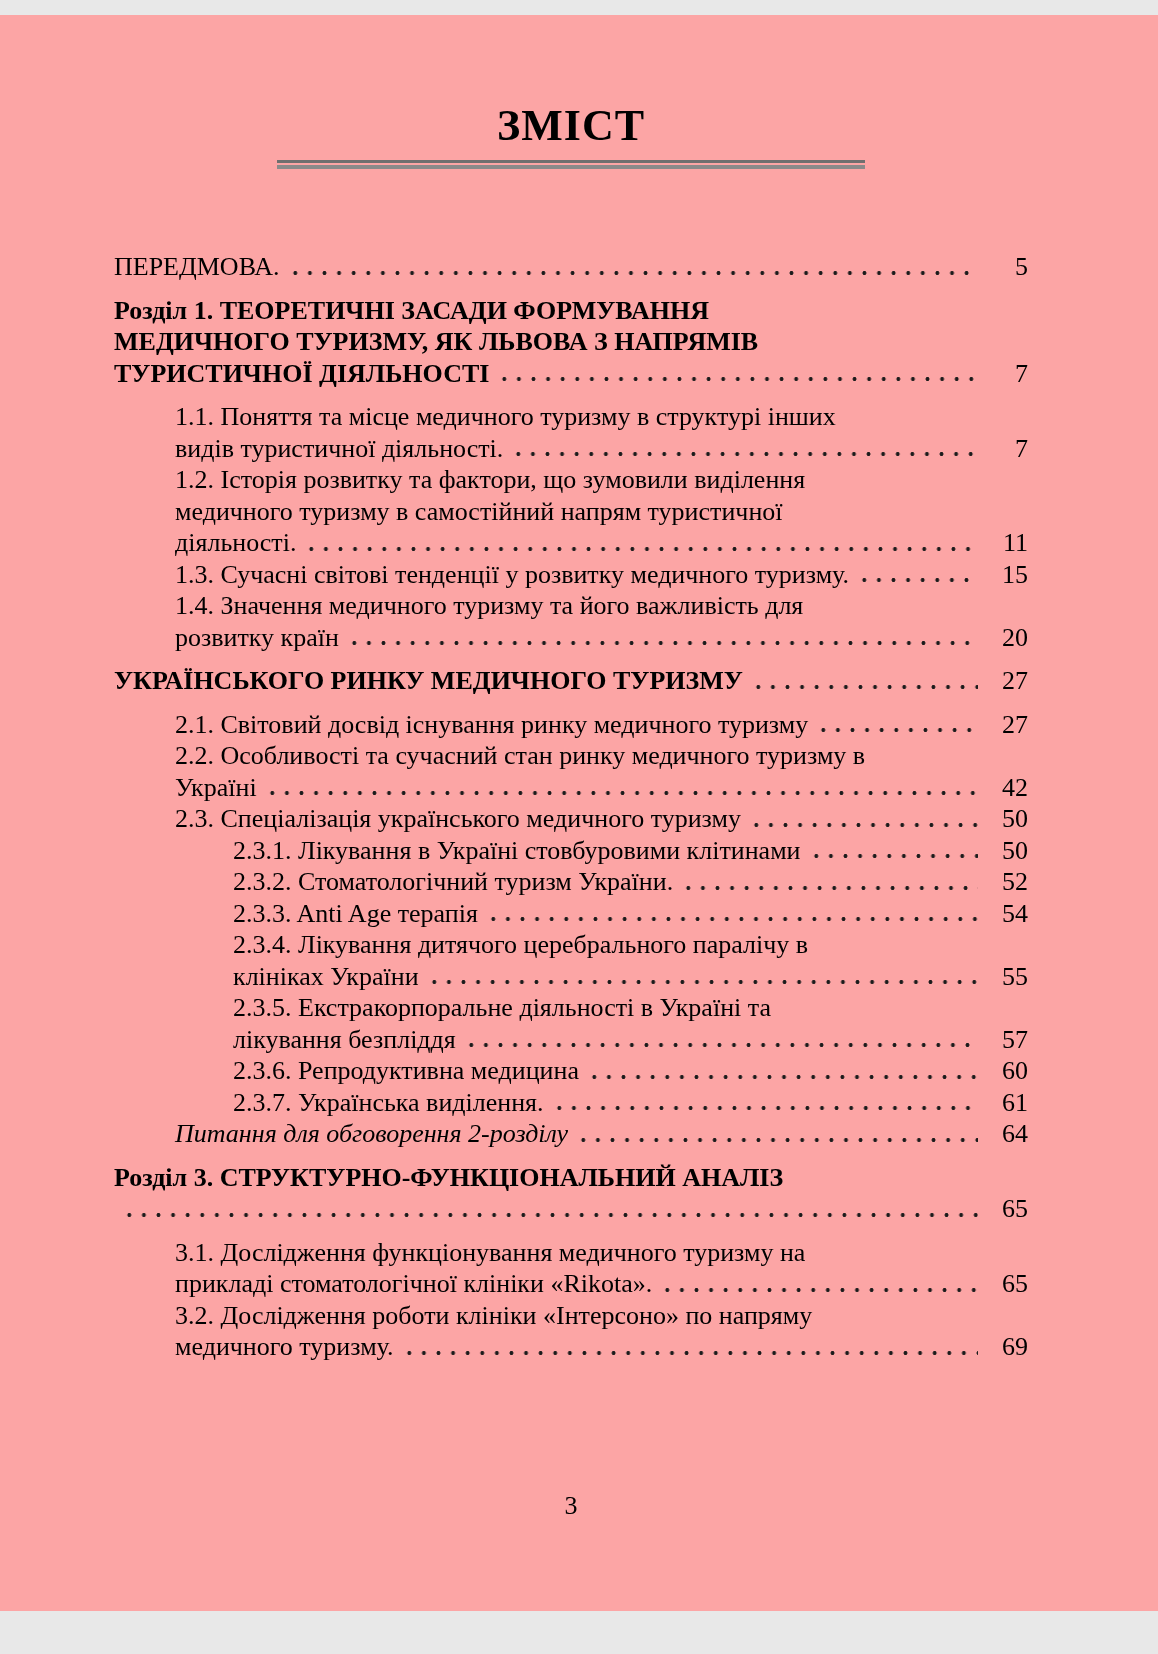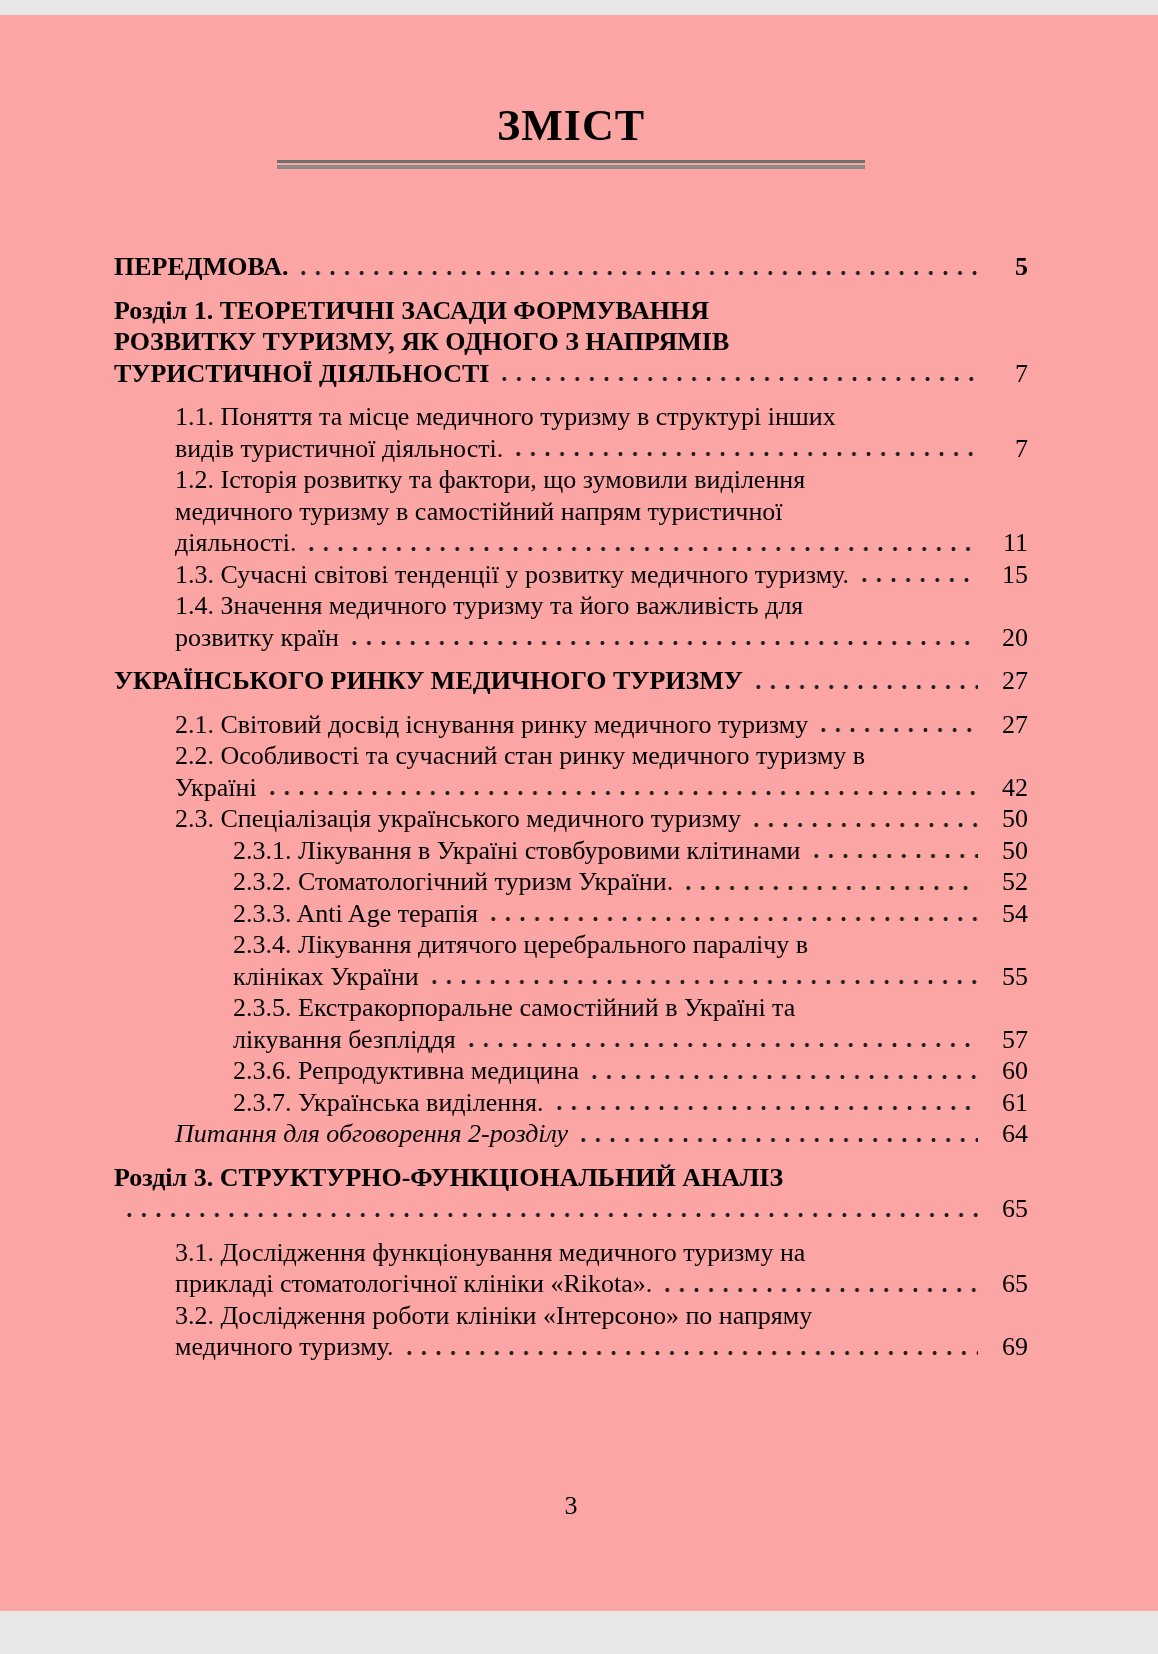--- a/index.html
+++ b/index.html
@@ -44,7 +44,7 @@
     margin-top:12px;
     margin-bottom:12px;
   }
-  .entry.preface { font-weight:bold; }
+  .entry.preface { font-weight:normal; }
   .entry.sub .tline,
   .entry.italic .tline { margin-left:61px; }
   .entry.subsub .tline { margin-left:119px; }

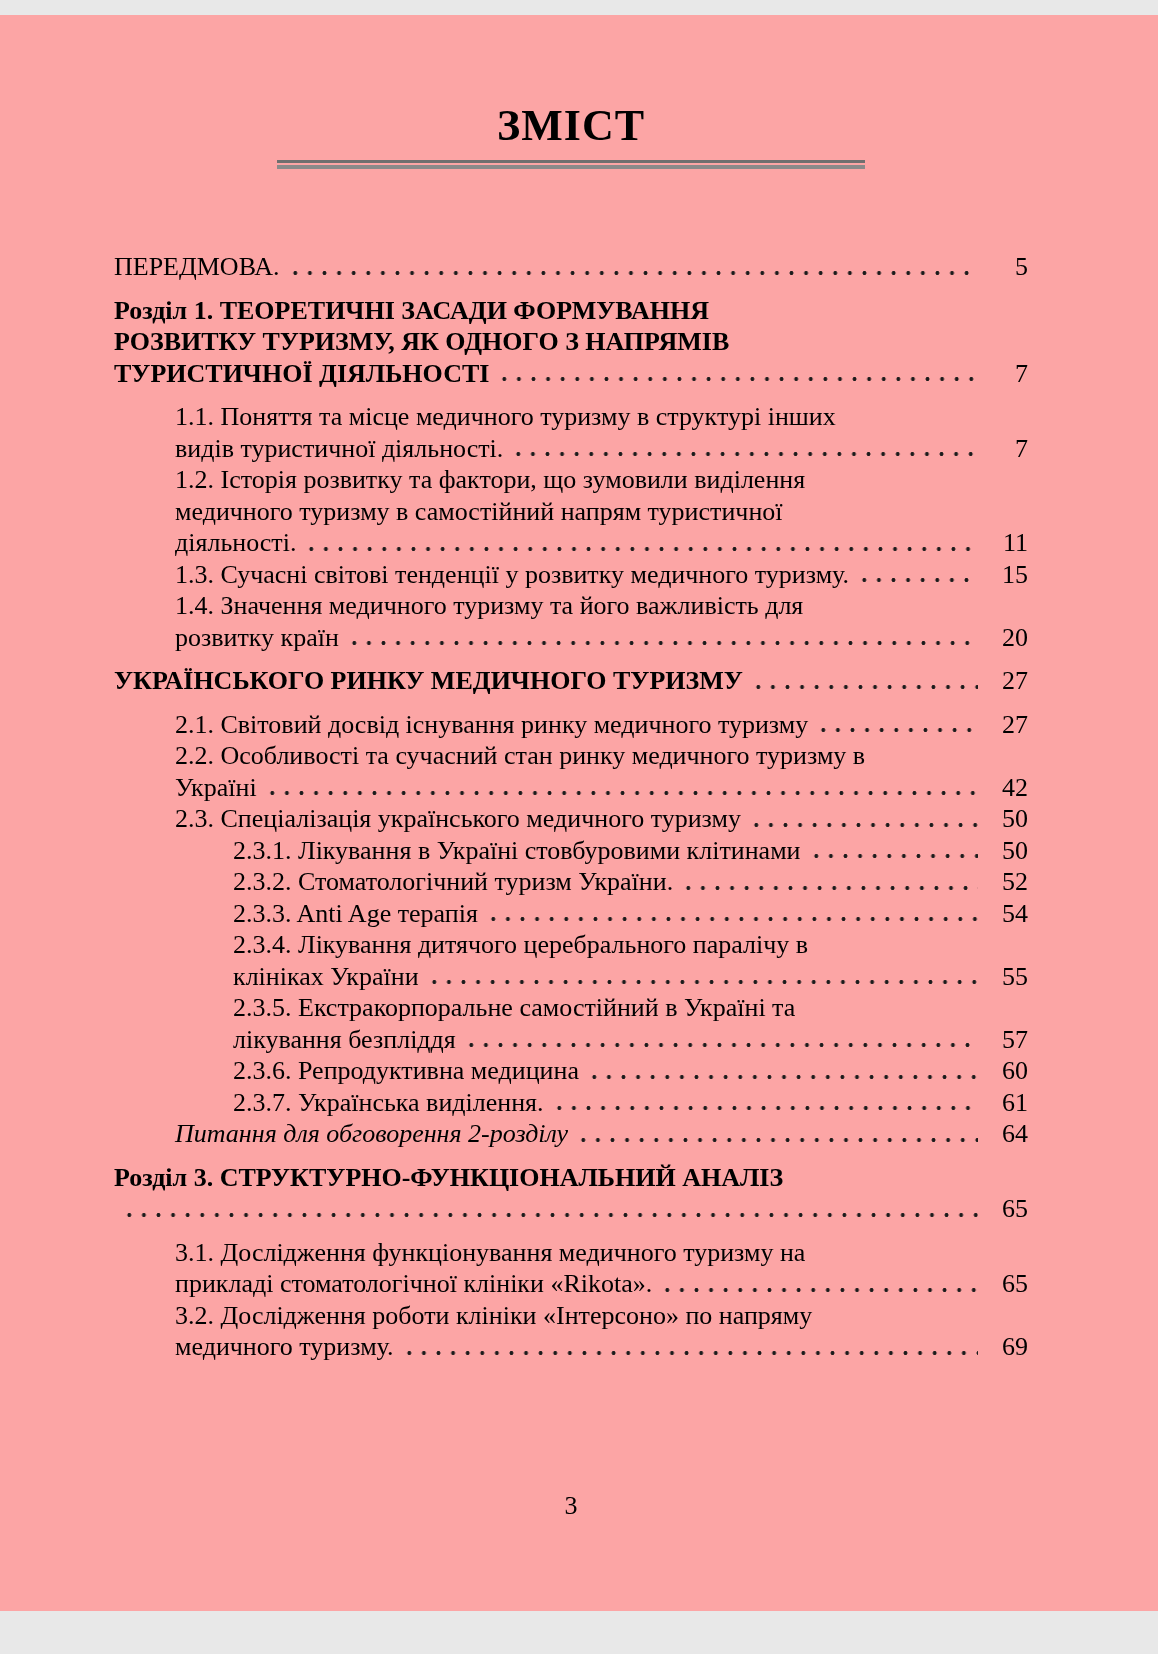--- a/index.html
+++ b/index.html
@@ -96,7 +96,7 @@
         </div>
         <div class="entry chapter">
           <div class="tline">Розділ 1. ТЕОРЕТИЧНІ ЗАСАДИ ФОРМУВАННЯ</div>
-          <div class="tline">РОЗВИТКУ ТУРИЗМУ, ЯК ОДНОГО З НАПРЯМІВ</div>
+          <div class="tline">МЕДИЧНОГО ТУРИЗМУ, ЯК ЛЬВОВА З НАПРЯМІВ</div>
           <div class="tline lastrow">
             <span class="ltext">ТУРИСТИЧНОЇ ДІЯЛЬНОСТІ</span>
             <span class="leader"></span>

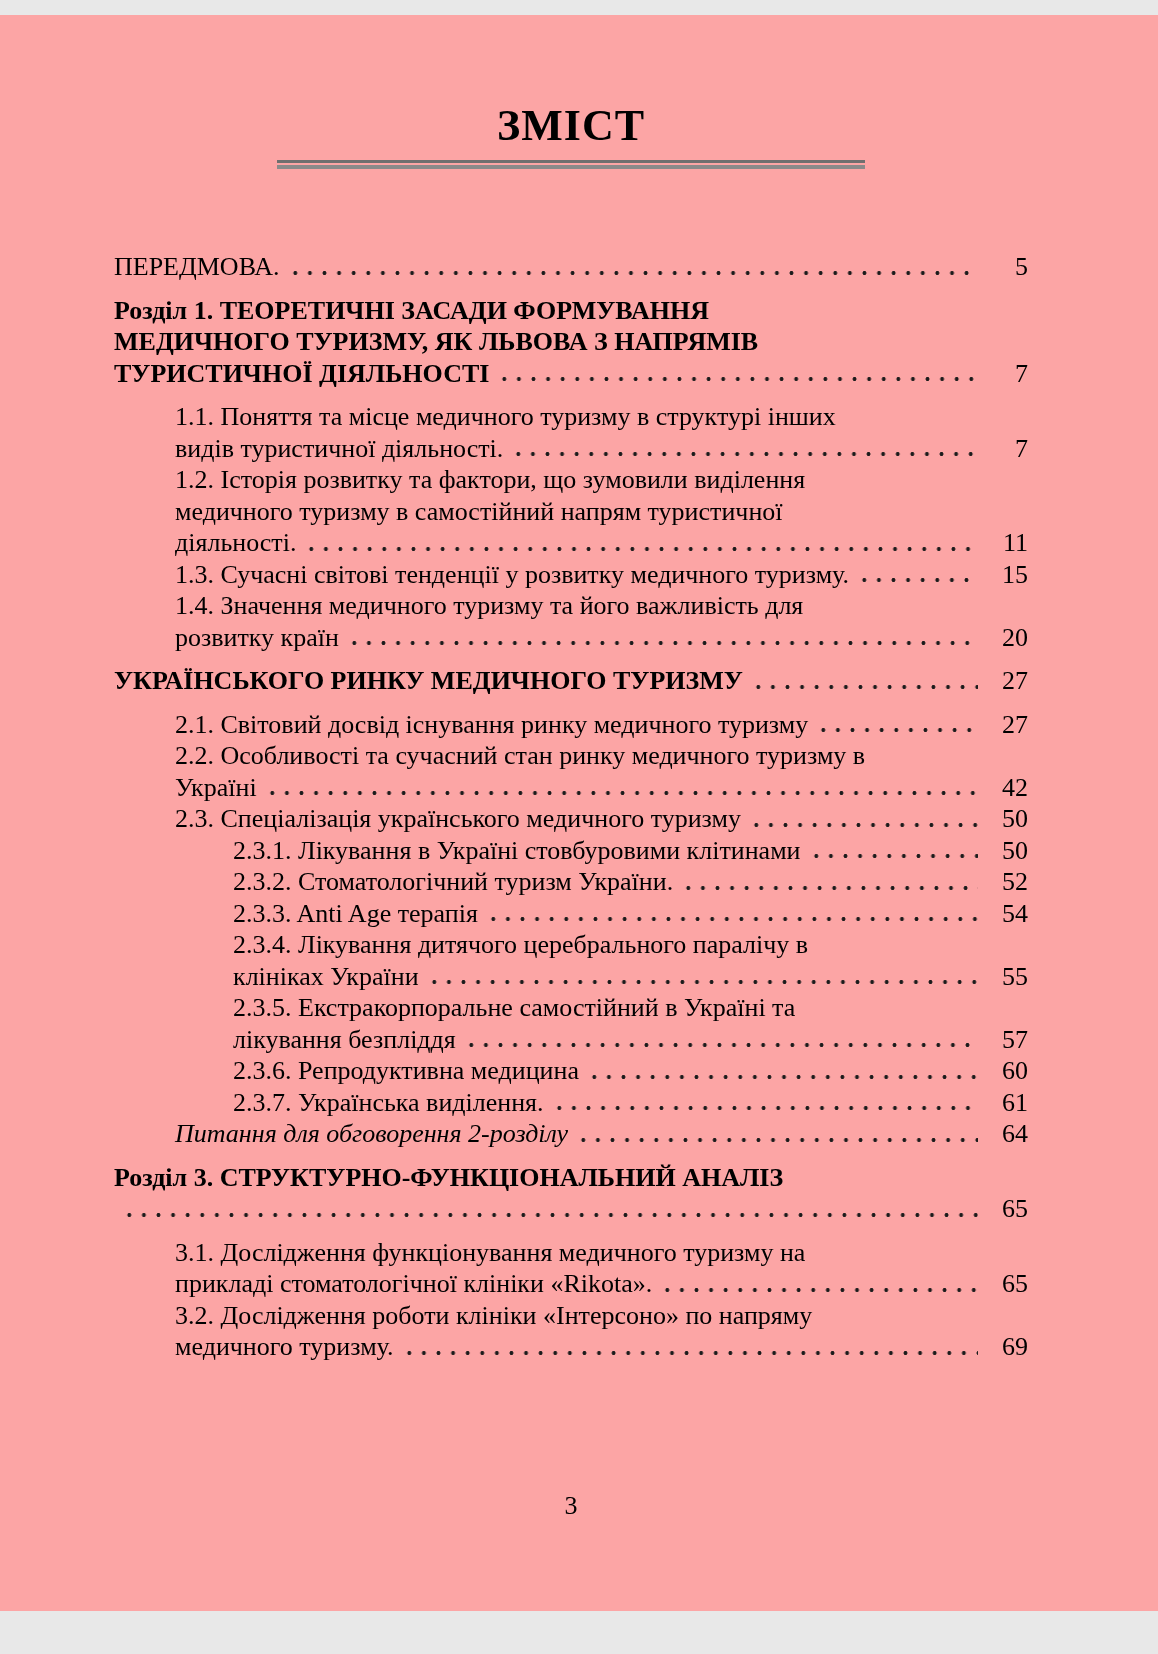--- a/index.html
+++ b/index.html
@@ -194,7 +194,7 @@
           </div>
         </div>
         <div class="entry subsub">
-          <div class="tline">2.3.5. Екстракорпоральне самостійний в Україні та</div>
+          <div class="tline">2.3.5. Екстракорпоральне діяльності в Україні та</div>
           <div class="tline lastrow">
             <span class="ltext">лікування безпліддя</span>
             <span class="leader"></span>

